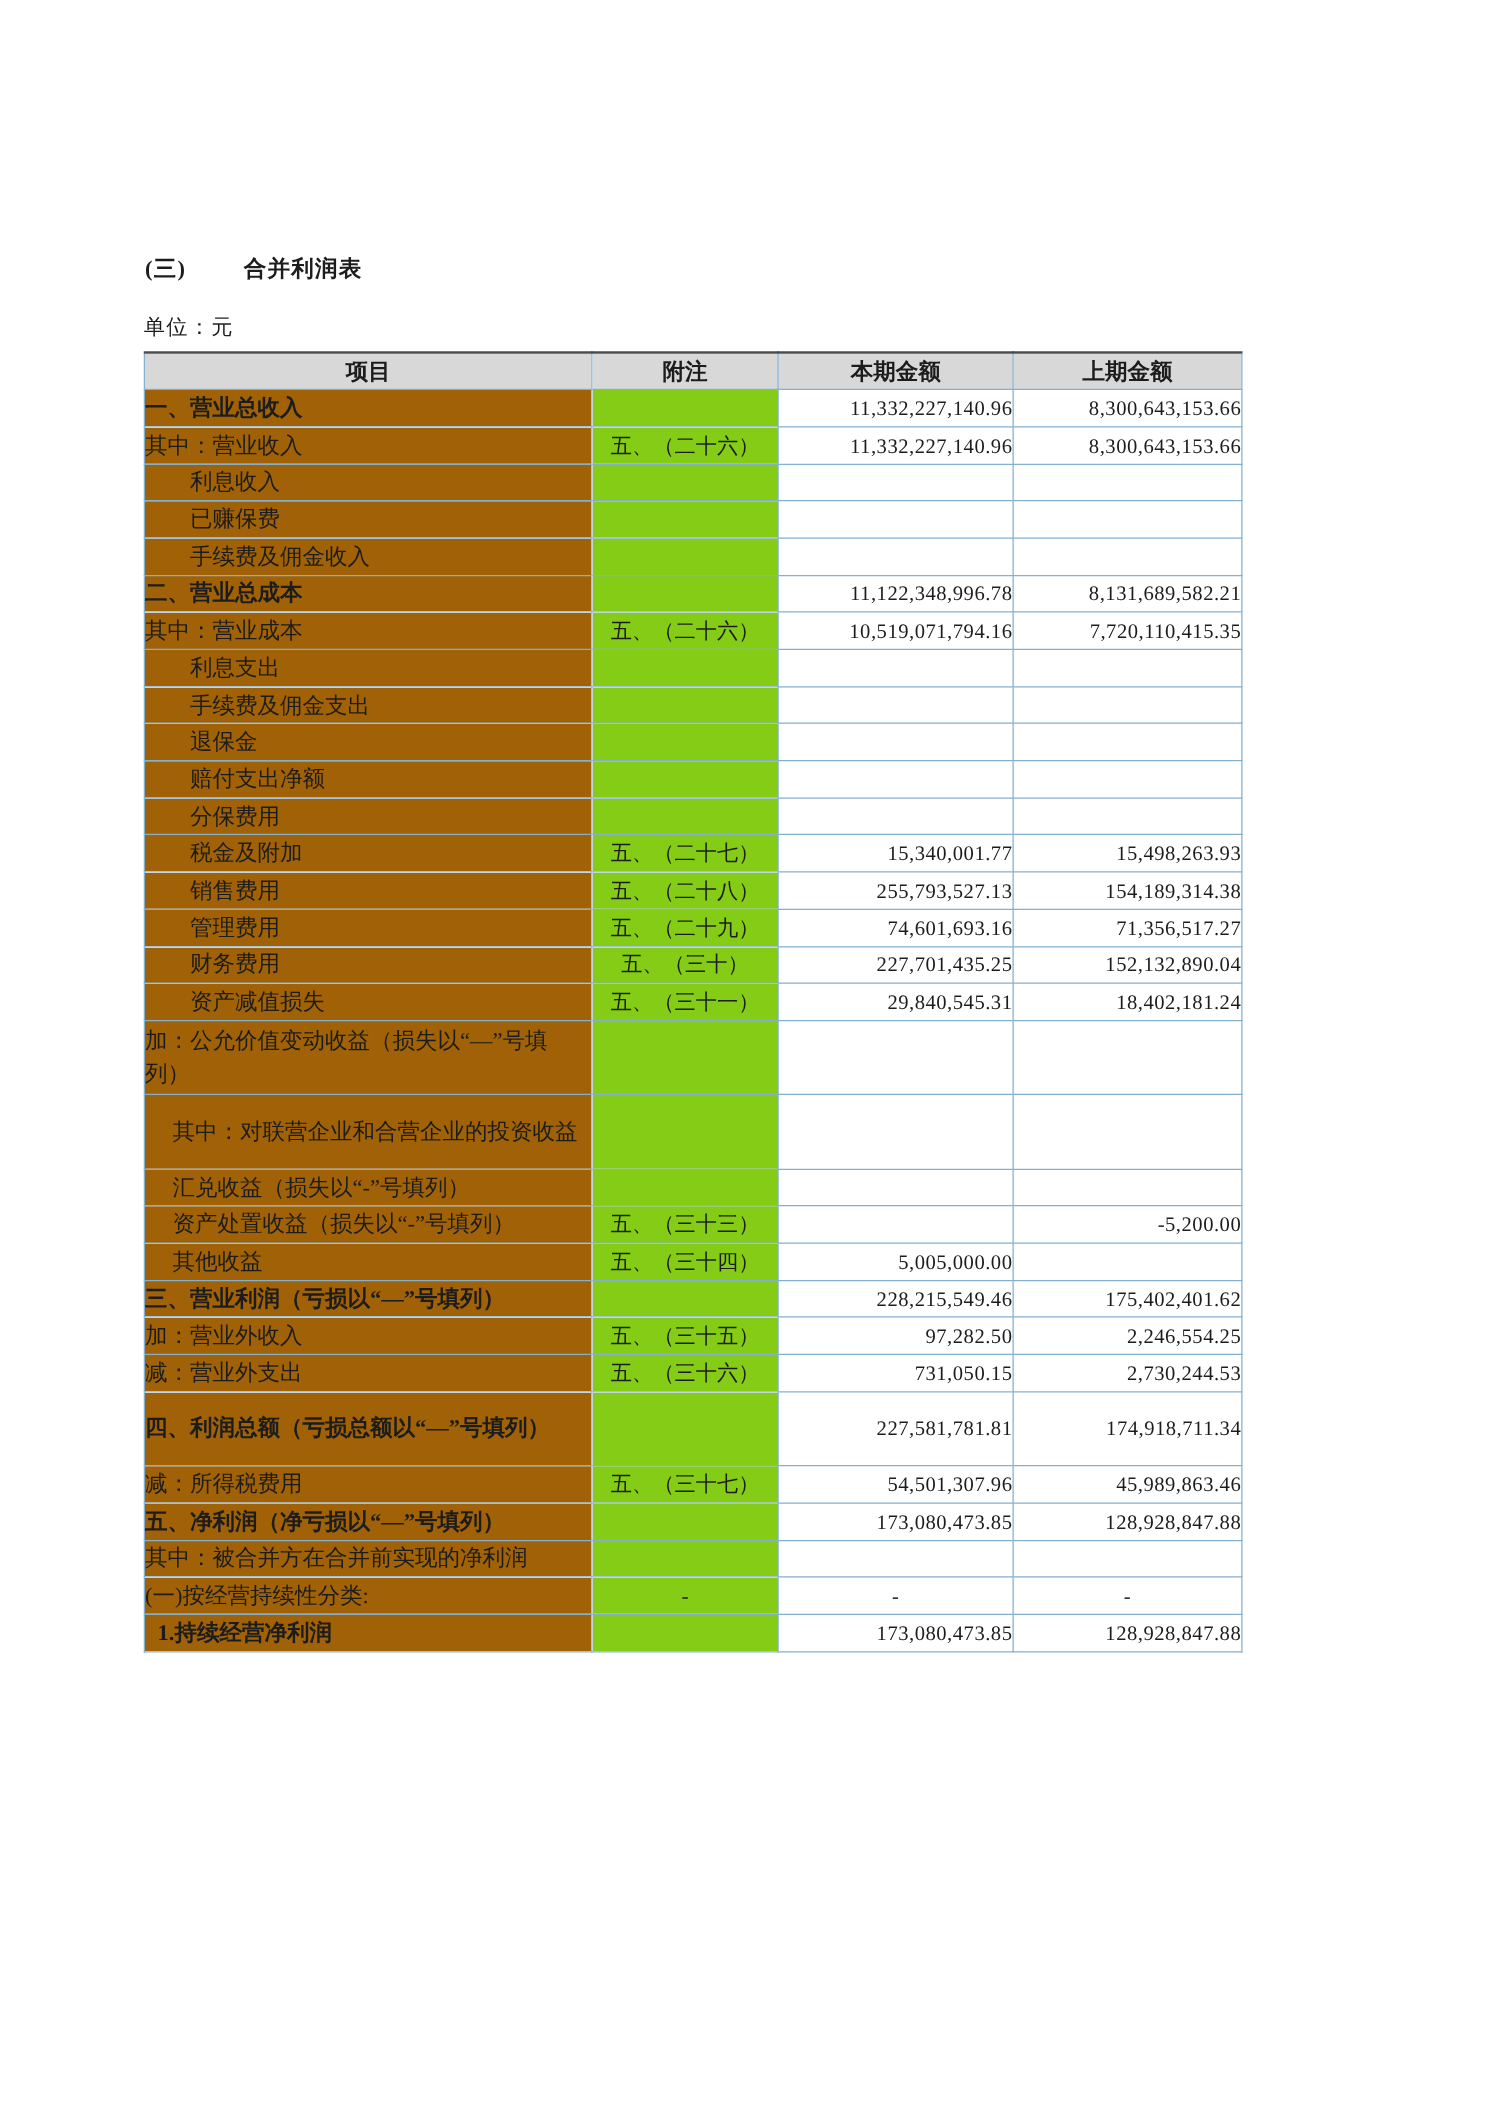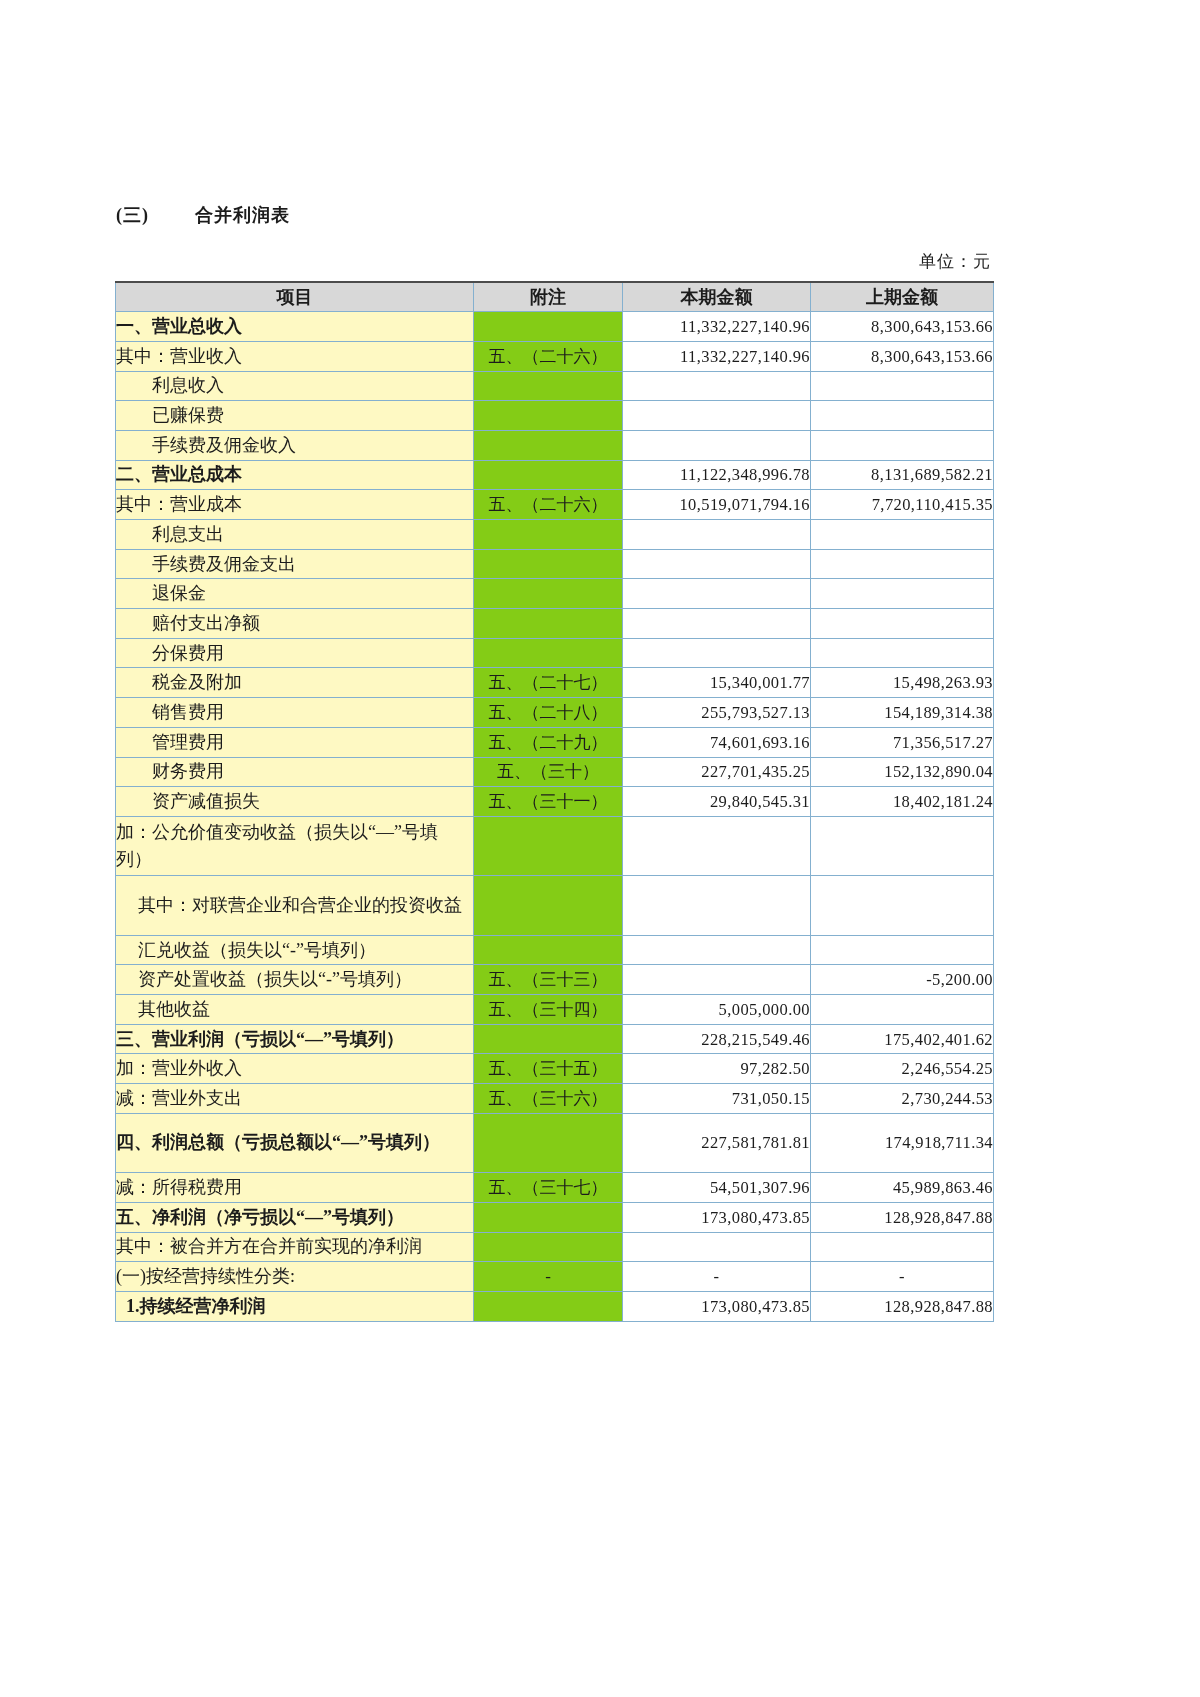--- a/index.html
+++ b/index.html
@@ -19,7 +19,7 @@
 
   .unit-label {
     position: absolute; left: 115px; top: 250px; width: 876px;
-    text-align: right; font-size: 17px; letter-spacing: 1px;
+    font-size: 17px; letter-spacing: 1px;
   }
 
   table.statement {

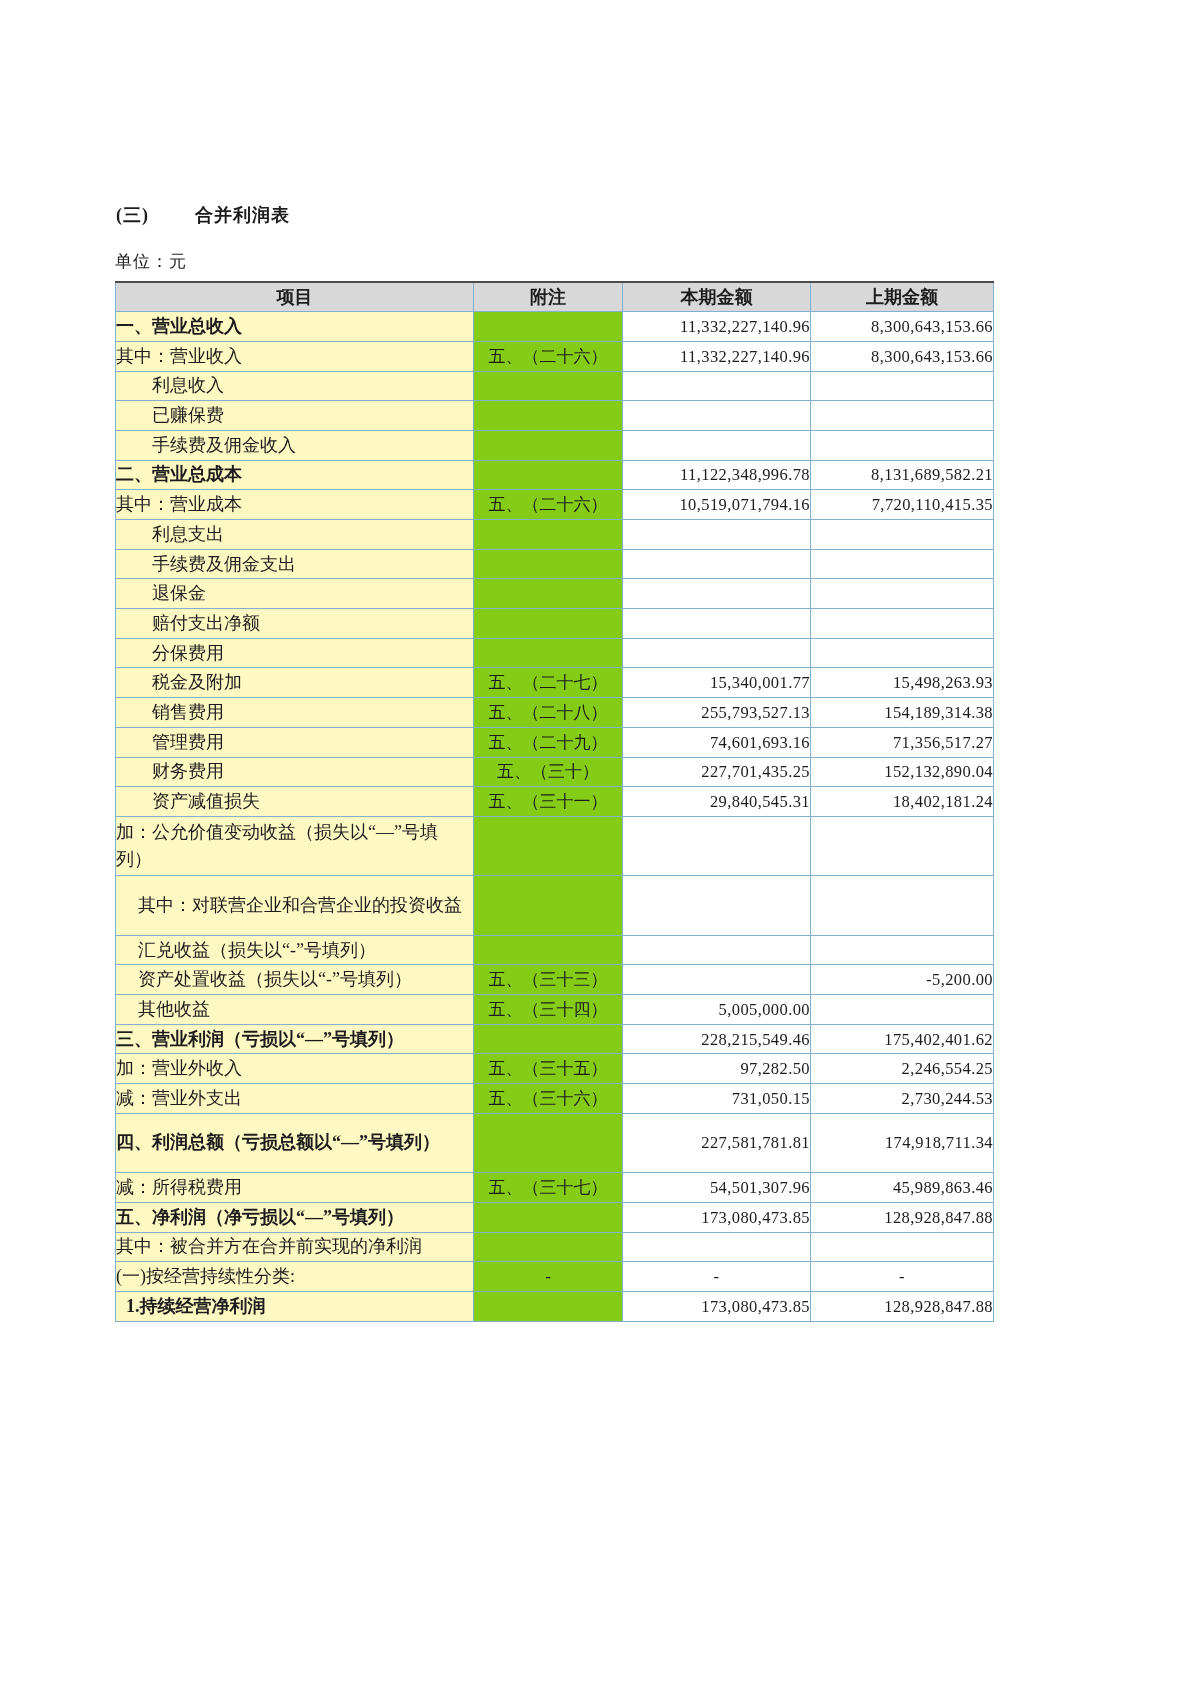--- a/index.html
+++ b/index.html
@@ -48,7 +48,7 @@
     font-size: 18px;
   }
   td.item {
-    background: #fef9c3;
+    background: #a16207;
     text-align: left;
     padding-left: 6px;
     padding-right: 4px;

